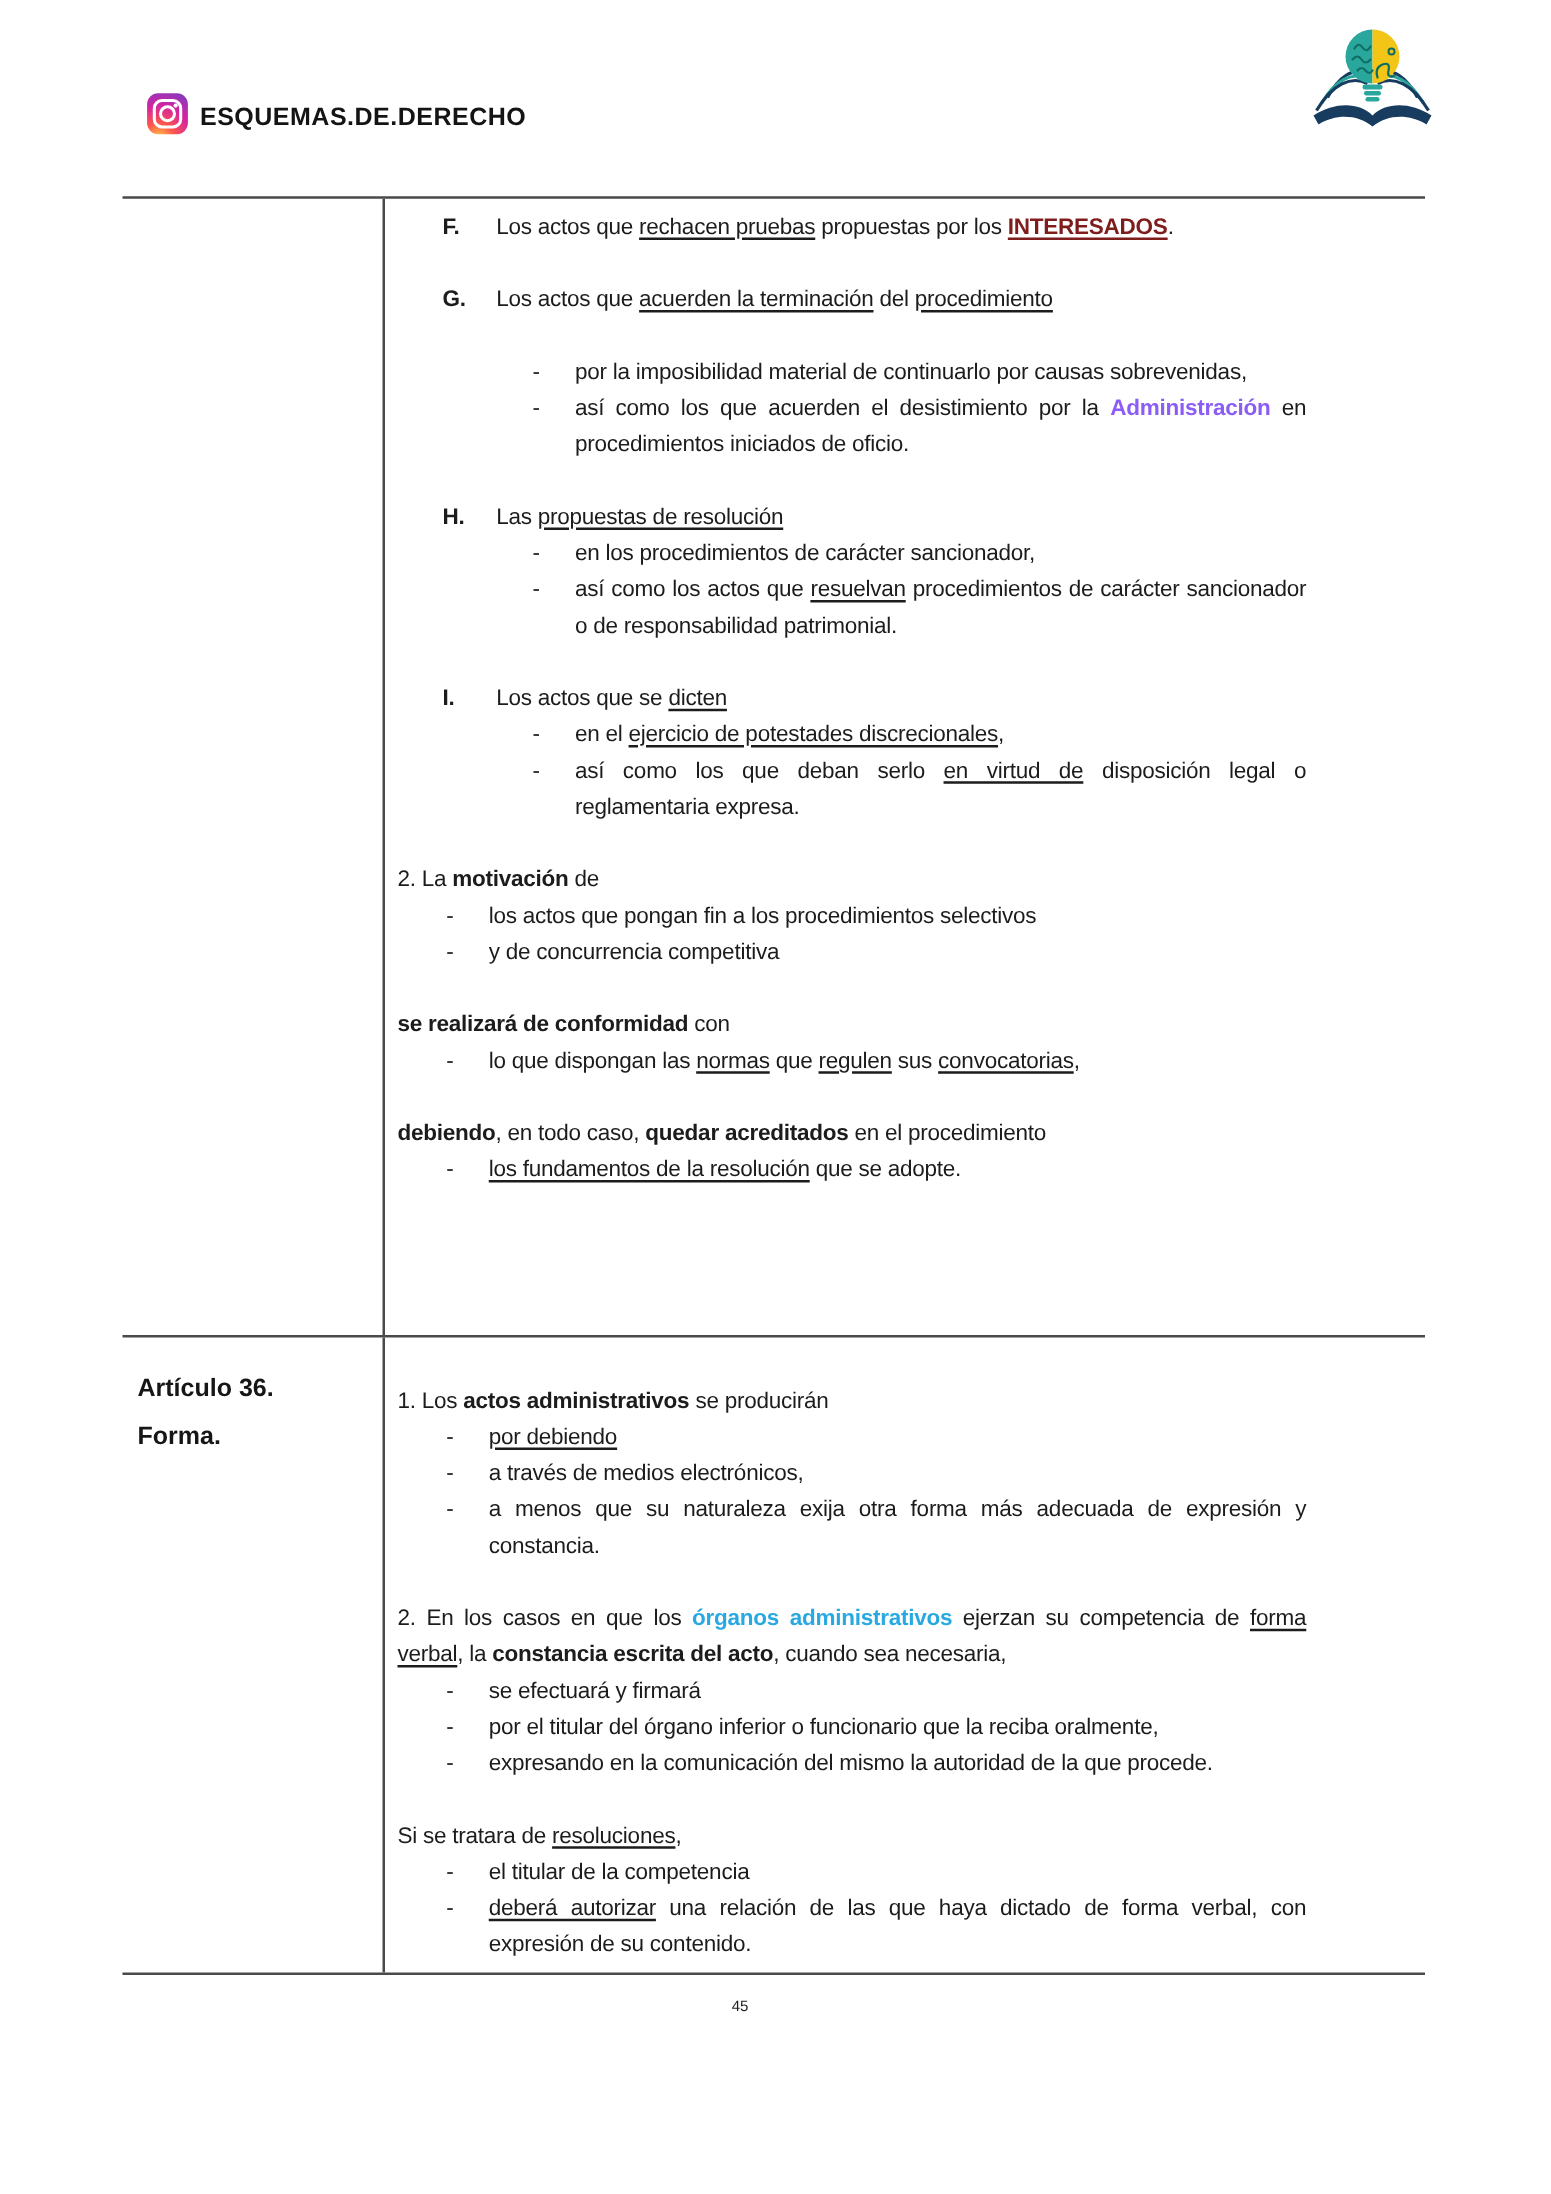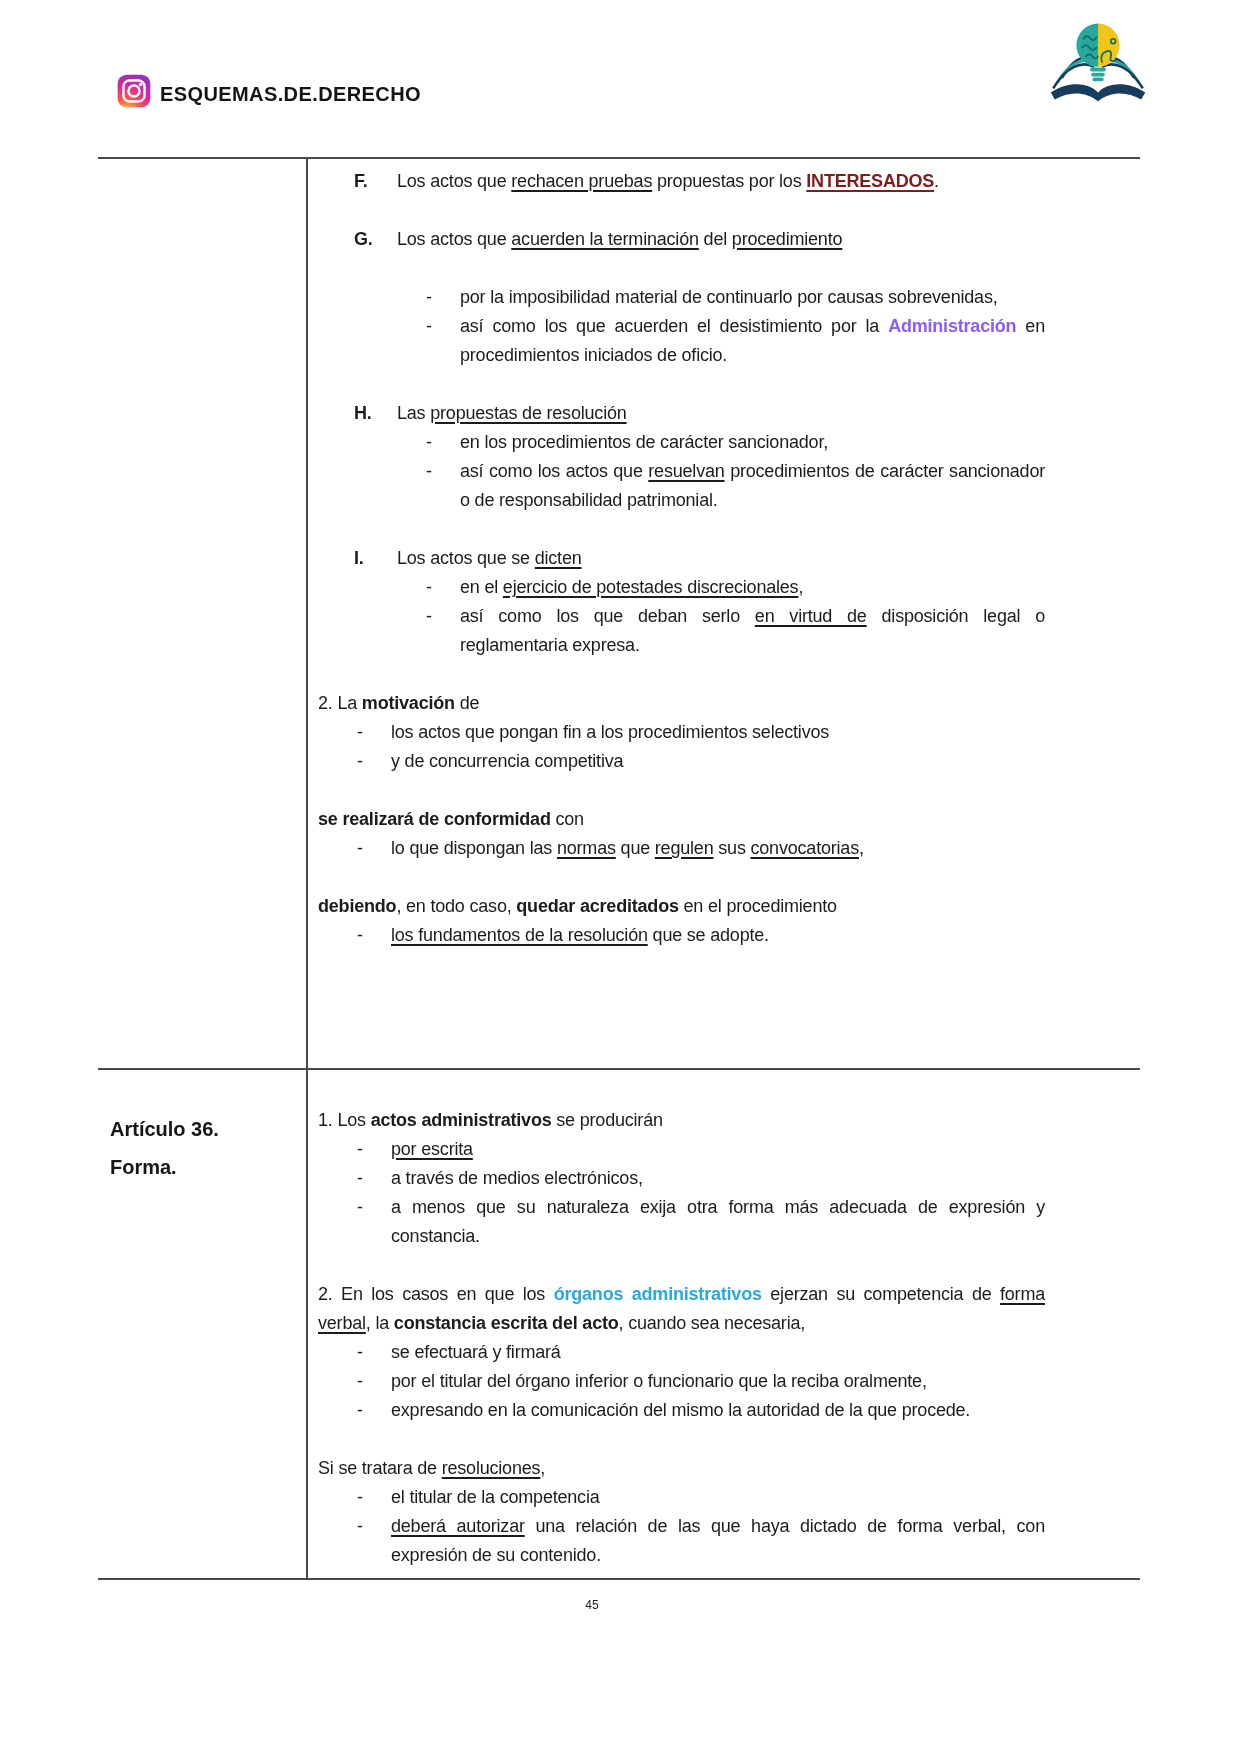--- a/index.html
+++ b/index.html
@@ -40,7 +40,7 @@
   }
   .row-0 .content-cell{padding:8px 95px 118px 10px;}
   .row-1 .content-cell{padding:36px 95px 8px 10px;}
-  .row-1 .label-cell{padding-top:40px;}
+  .row-1 .label-cell{padding-top:22px;}
   .spacer{height:29px;}
   .p{display:flex;}
   .p .marker{flex:0 0 auto;}

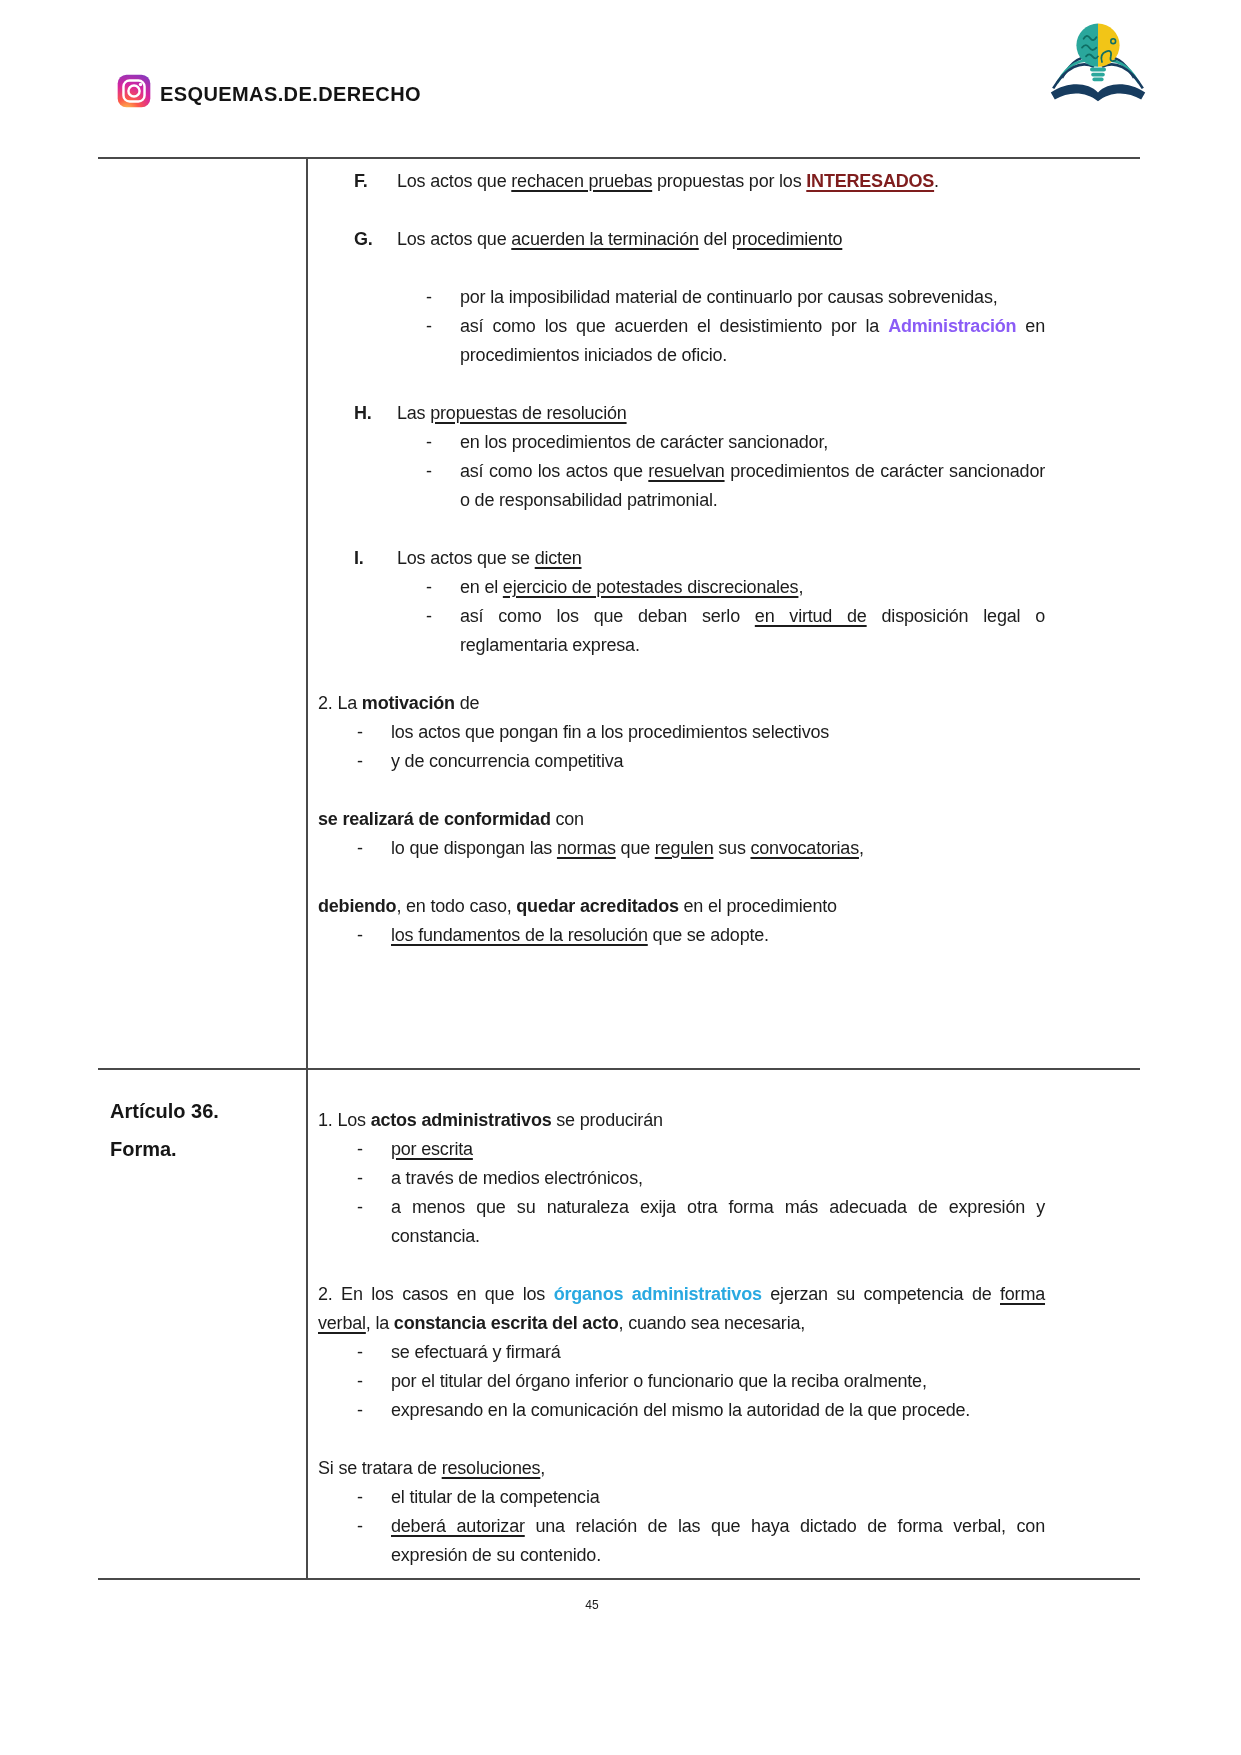--- a/index.html
+++ b/index.html
@@ -195,7 +195,7 @@
           <div class="p k-para"><span class="ptext"><span>1. Los </span><span class="b">actos administrativos</span><span> se producirán</span></span></div>
           <div class="p k-dash">
             <span class="marker dash">-</span>
-            <span class="ptext"><span class="u">por escrita</span></span>
+            <span class="ptext"><span class="u">por debiendo</span></span>
           </div>
           <div class="p k-dash">
             <span class="marker dash">-</span>

